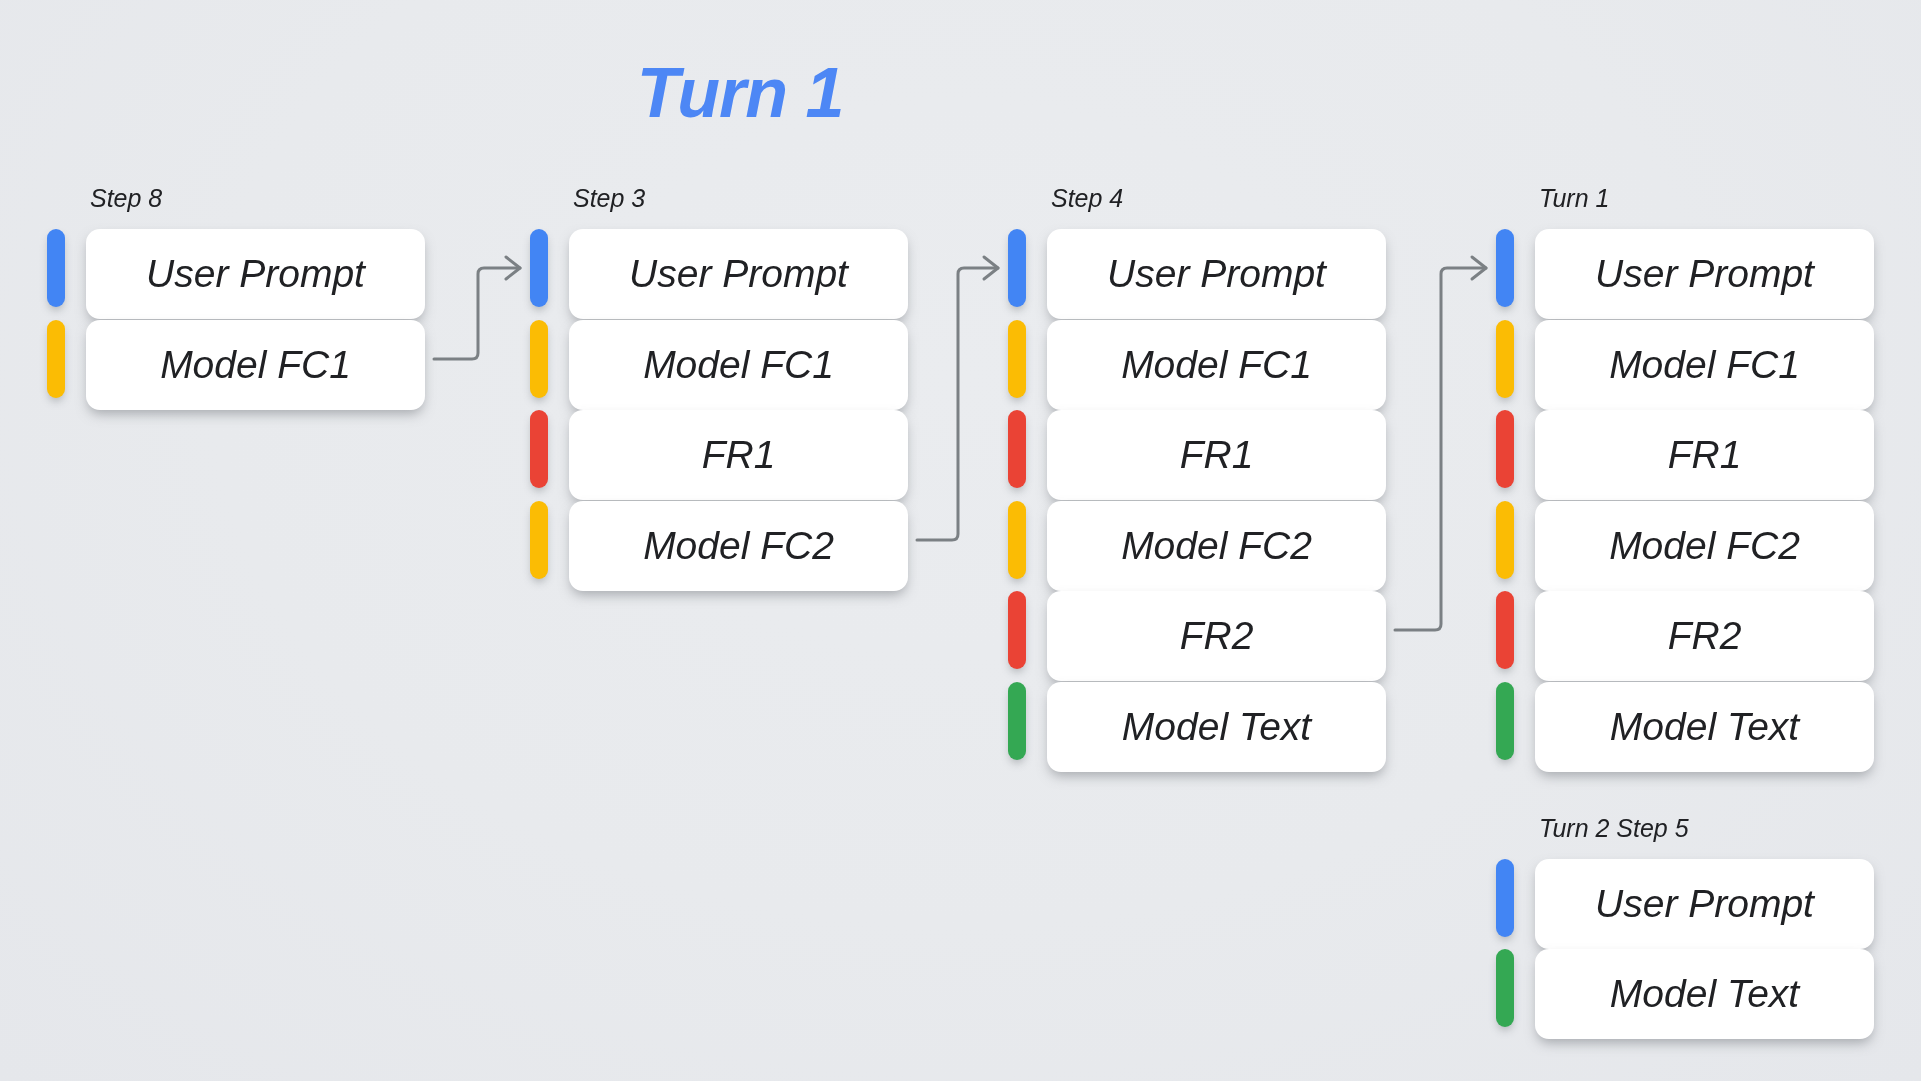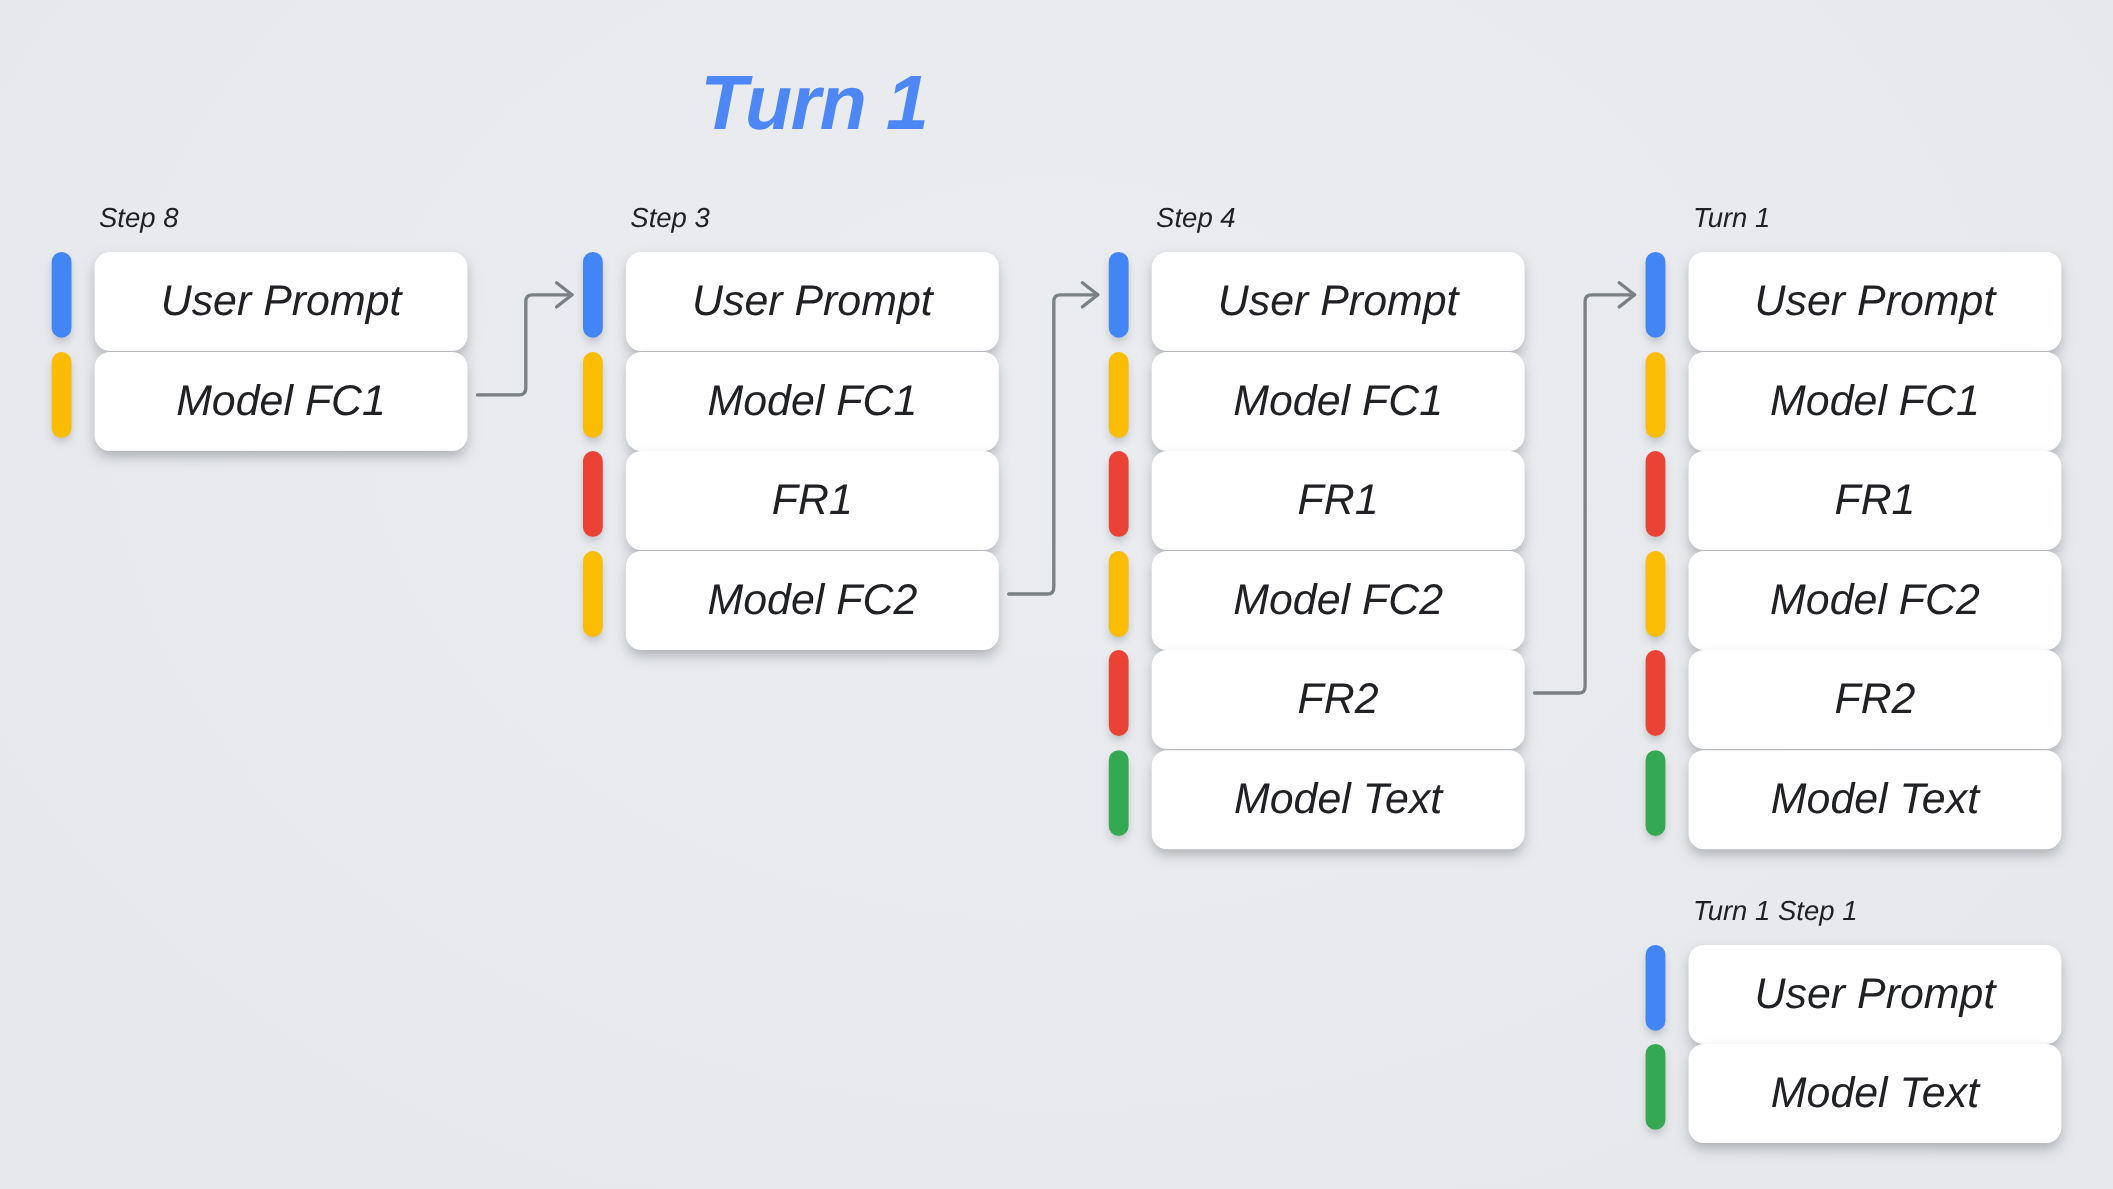--- a/index.html
+++ b/index.html
@@ -116,7 +116,7 @@
       <div class="box" style="left: 1535px; top: 591px;">FR2</div>
       <div class="bar" style="left: 1496px; top: 682px; background: rgb(52, 168, 83);"></div>
       <div class="box" style="left: 1535px; top: 682px;">Model Text</div>
-      <div class="col-label" style="left: 1539px; top: 814px;">Turn 1 Step 1</div>
+      <div class="col-label" style="left: 1539px; top: 814px;">Turn 2 Step 5</div>
       <div class="bar" style="left: 1496px; top: 859px; background: rgb(66, 133, 244);"></div>
       <div class="box" style="left: 1535px; top: 859px;">User Prompt</div>
       <div class="bar" style="left: 1496px; top: 949px; background: rgb(52, 168, 83);"></div>

